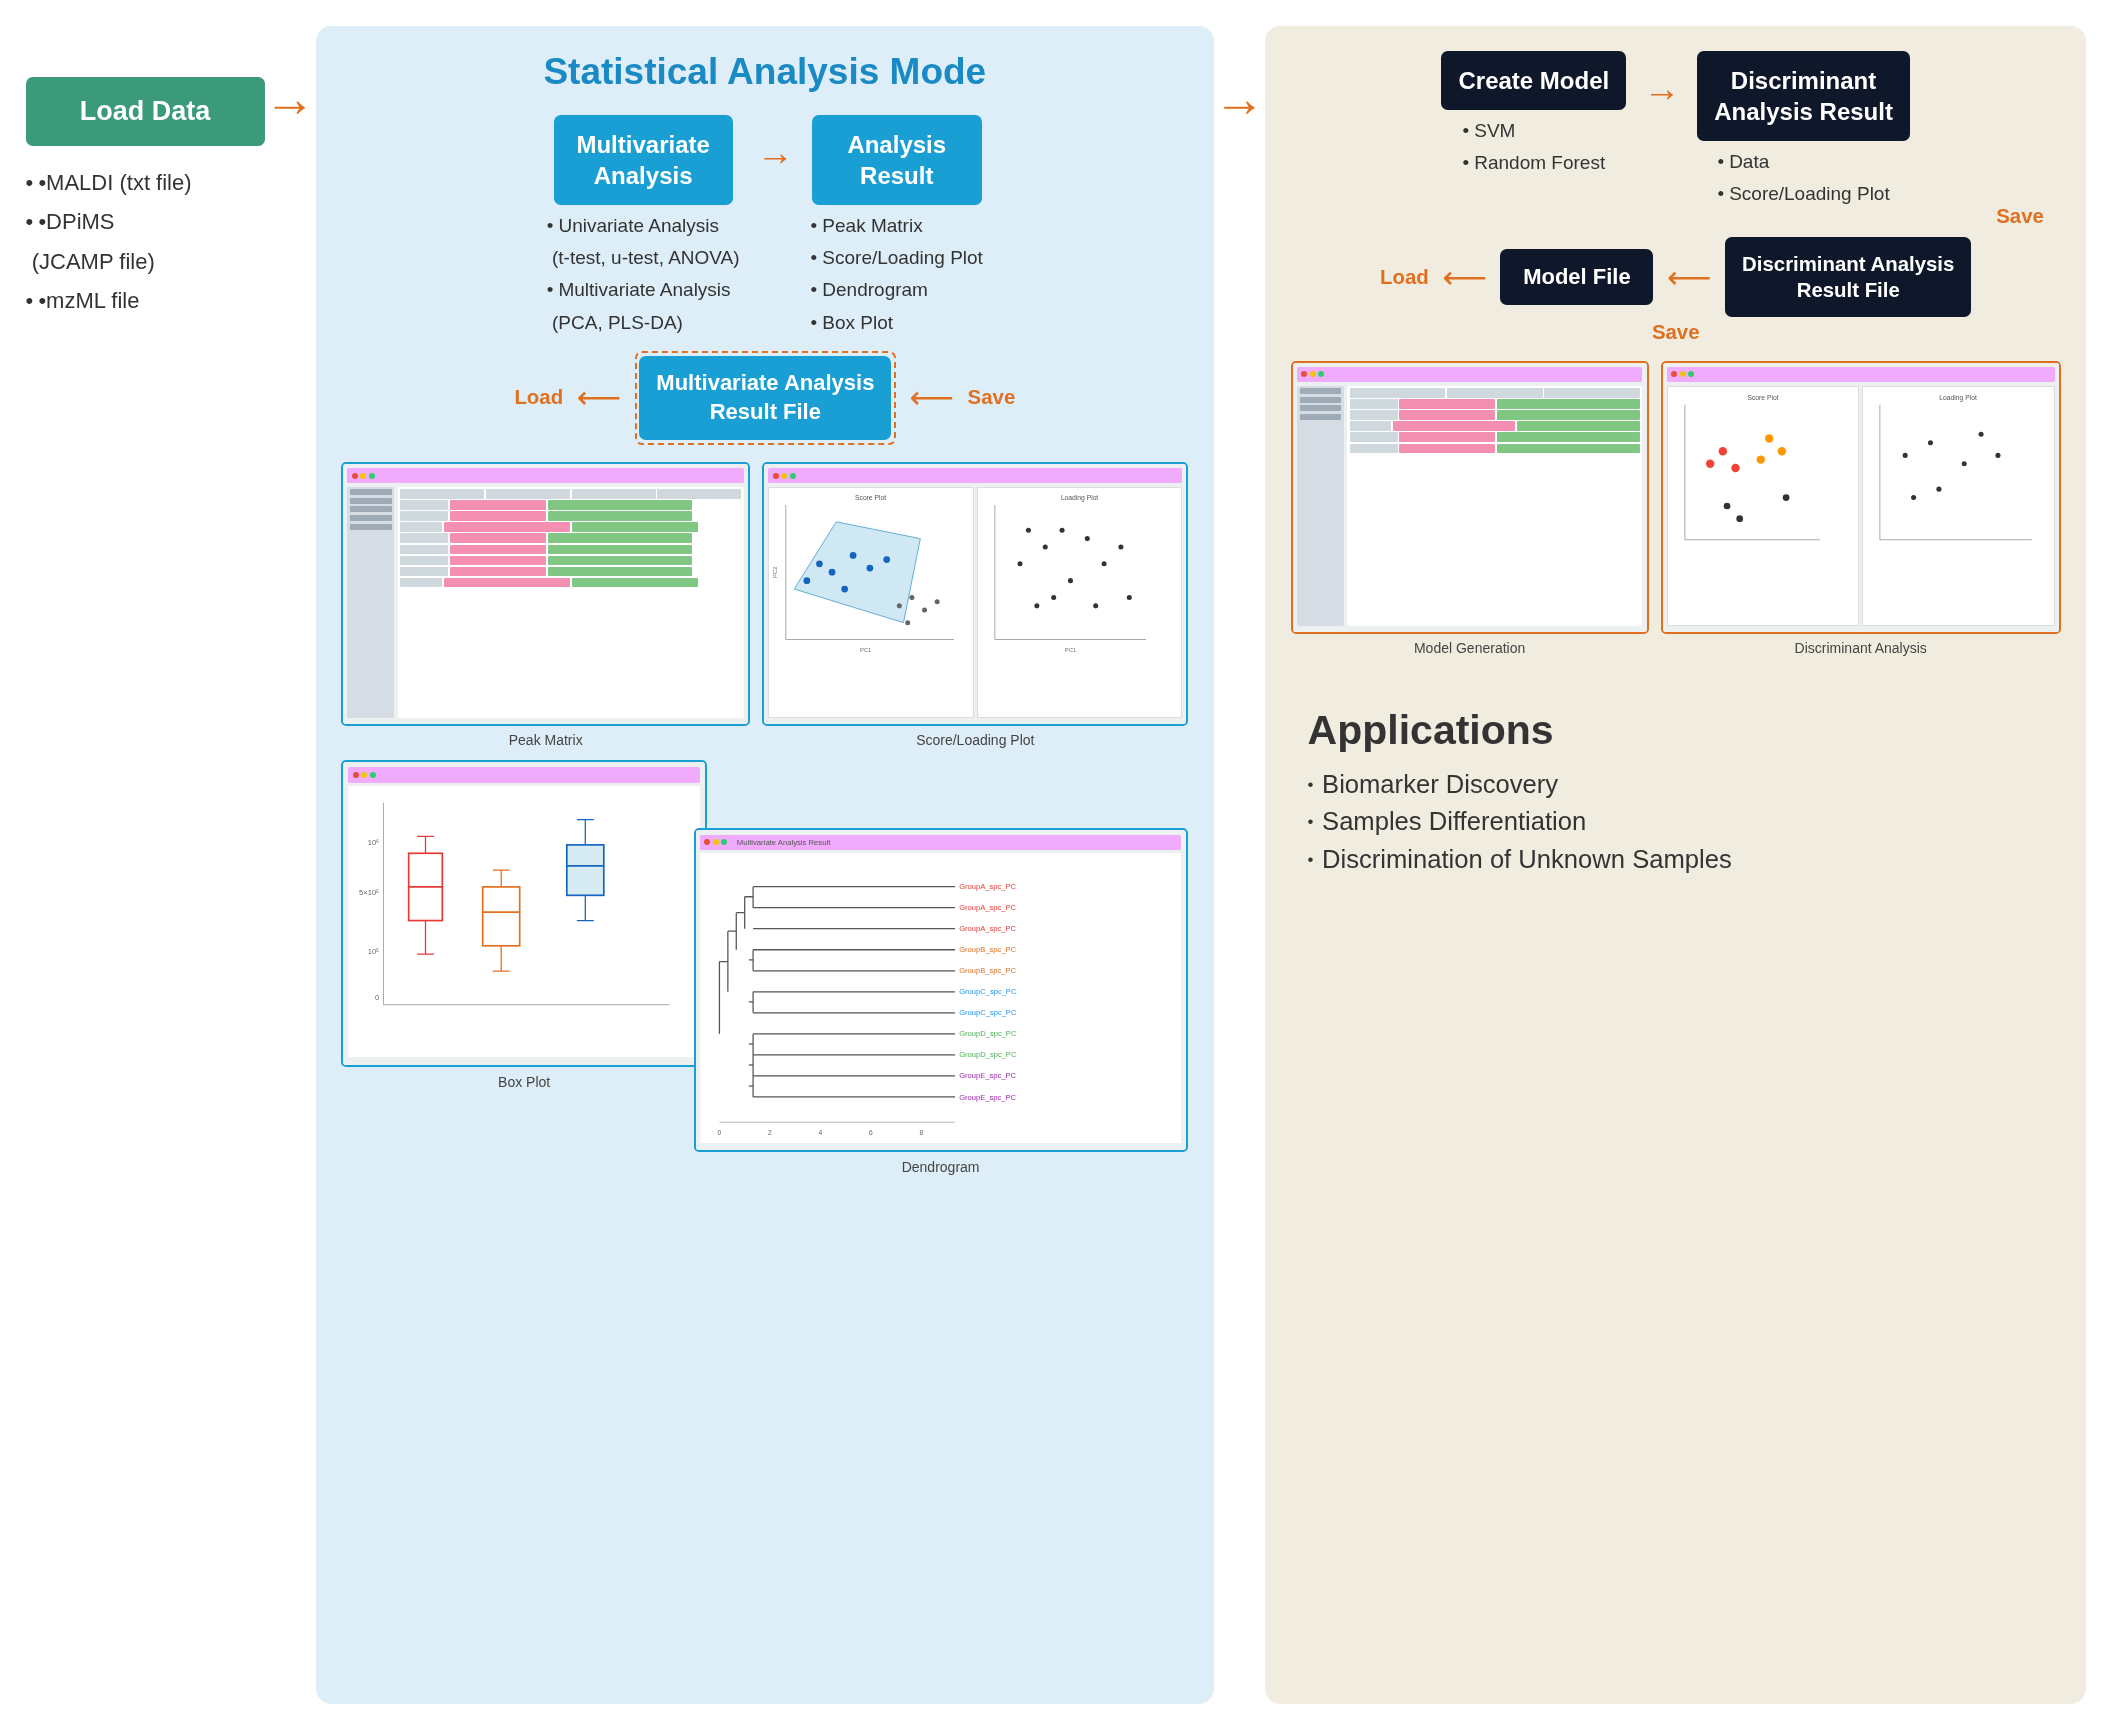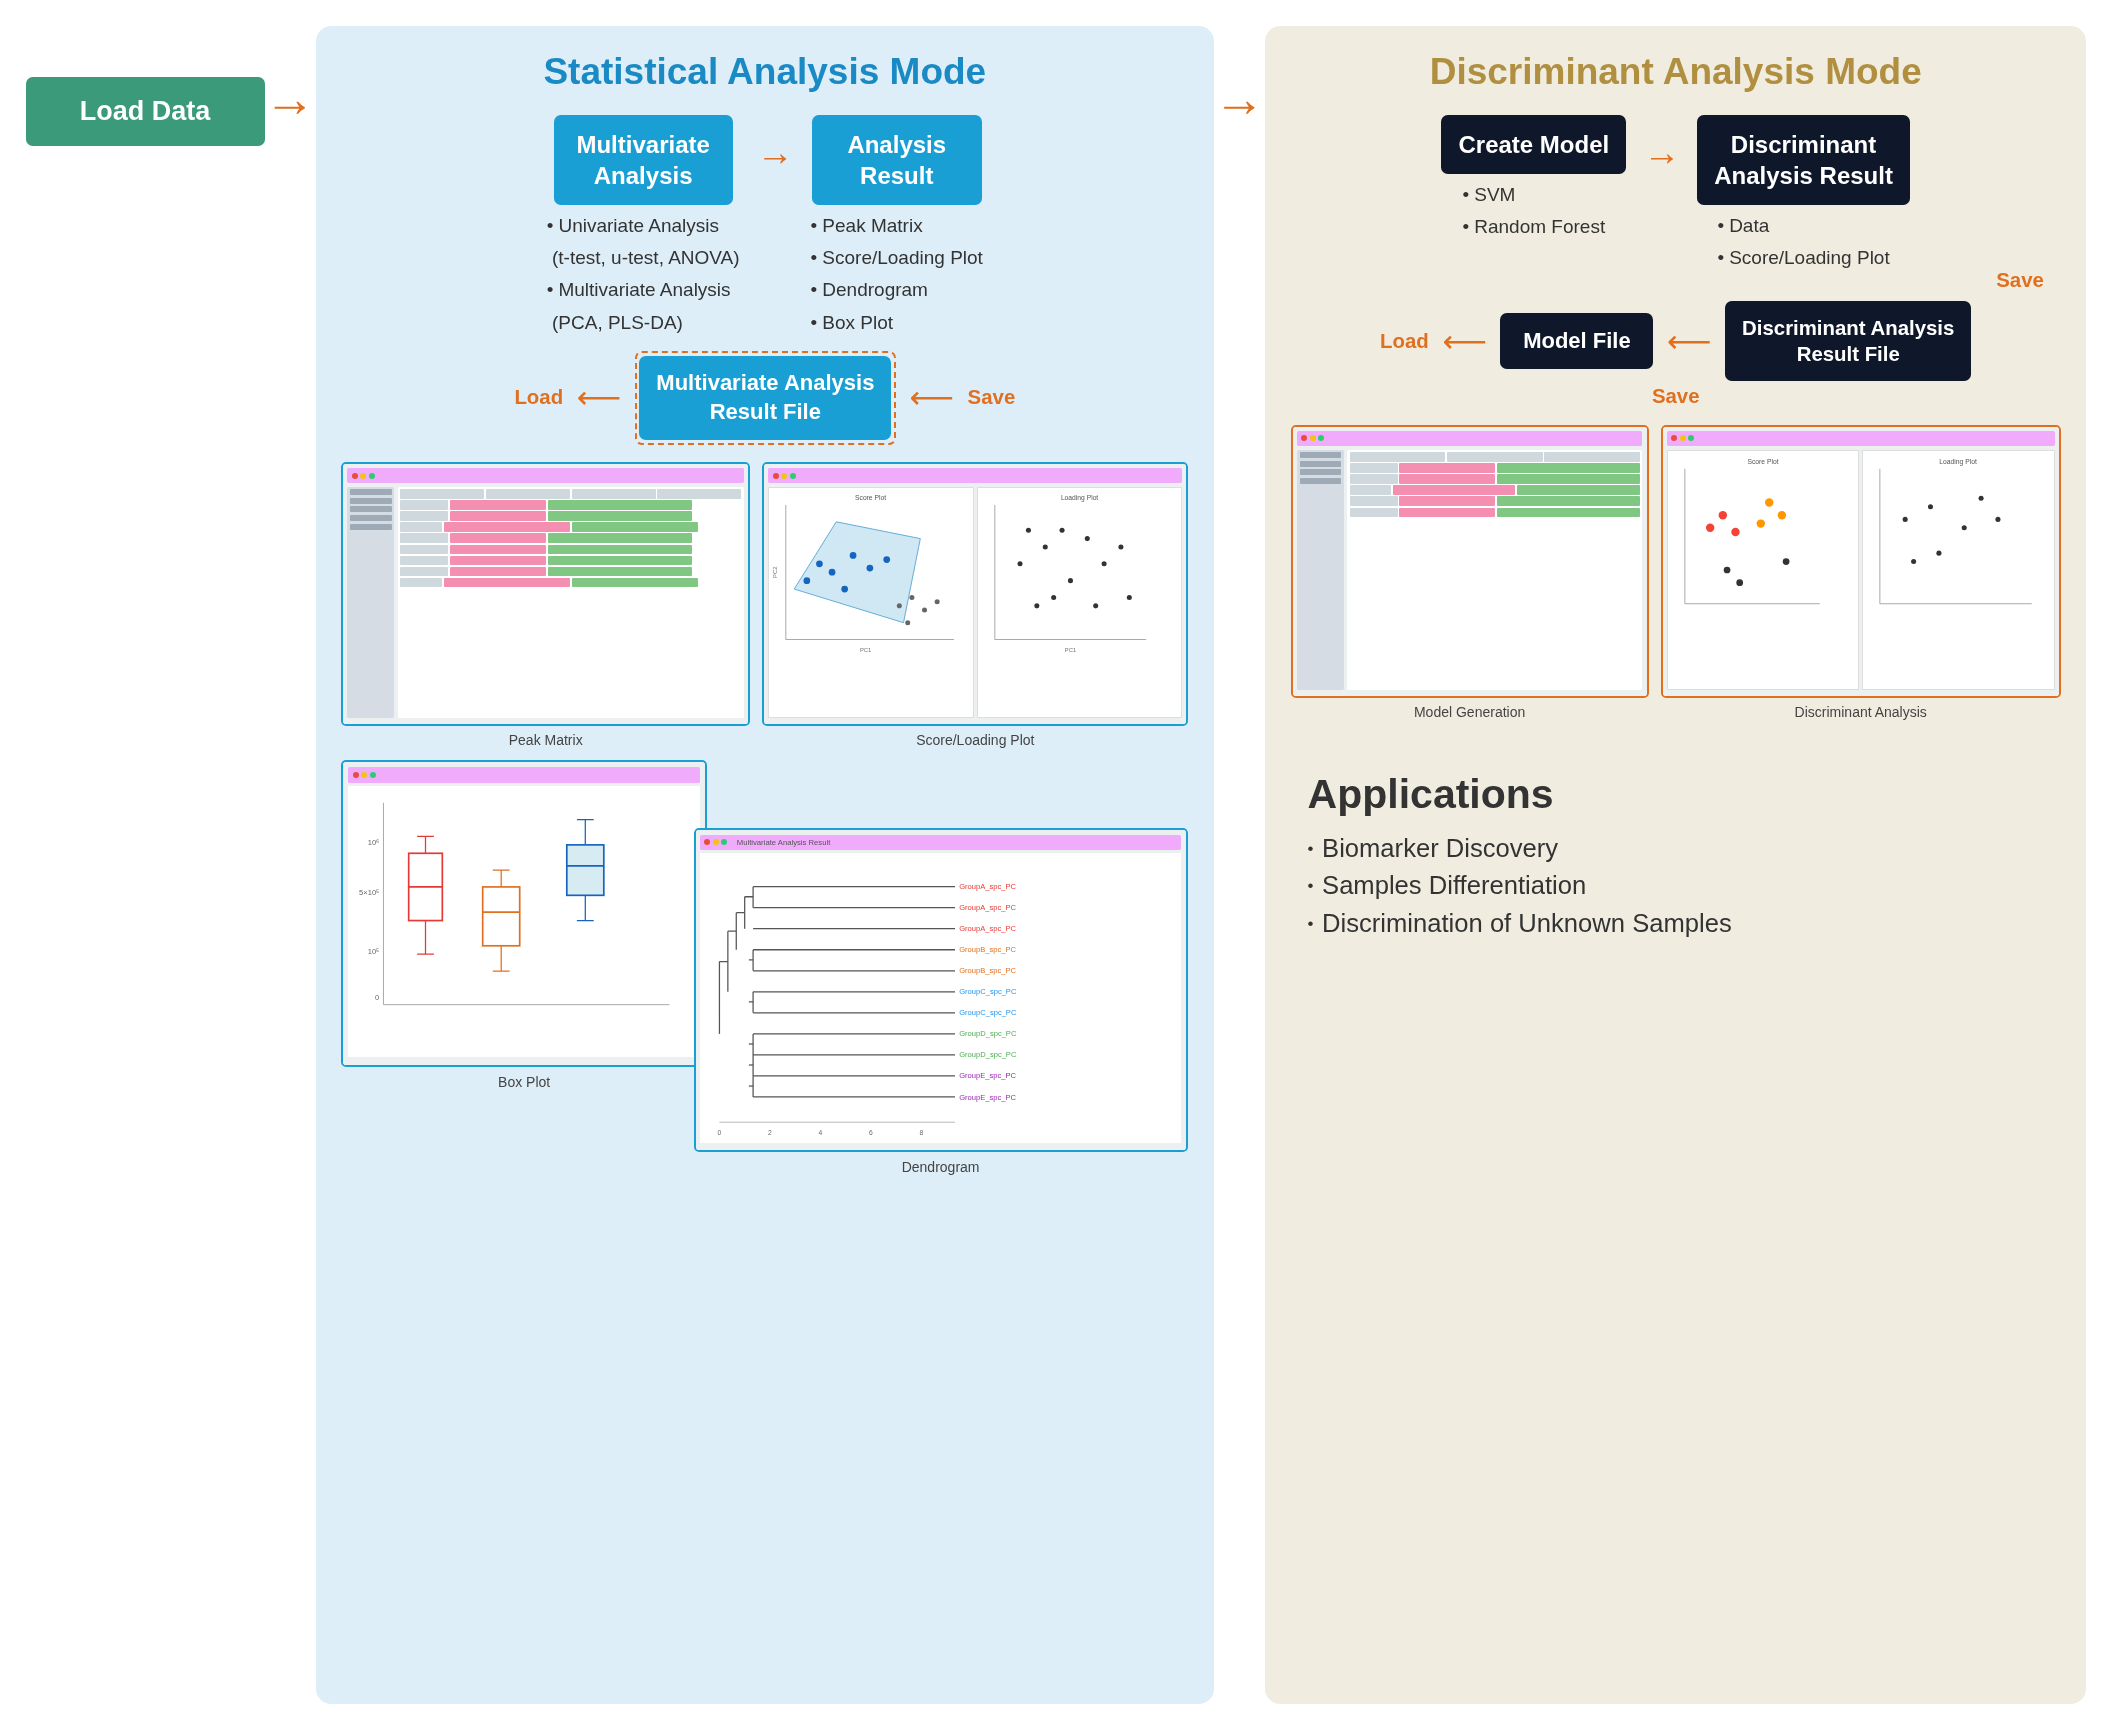--- a/index.html
+++ b/index.html
@@ -592,7 +592,6 @@
   <div class="big-arrow-between">→</div>
 
   <div class="disc-panel">
-    <div class="fc-header fc-gold">Discriminant Analysis Mode</div>
 
     <div class="fc-row" style="justify-content:center; align-items:flex-start; gap:17px;">
       <div class="fc-col">

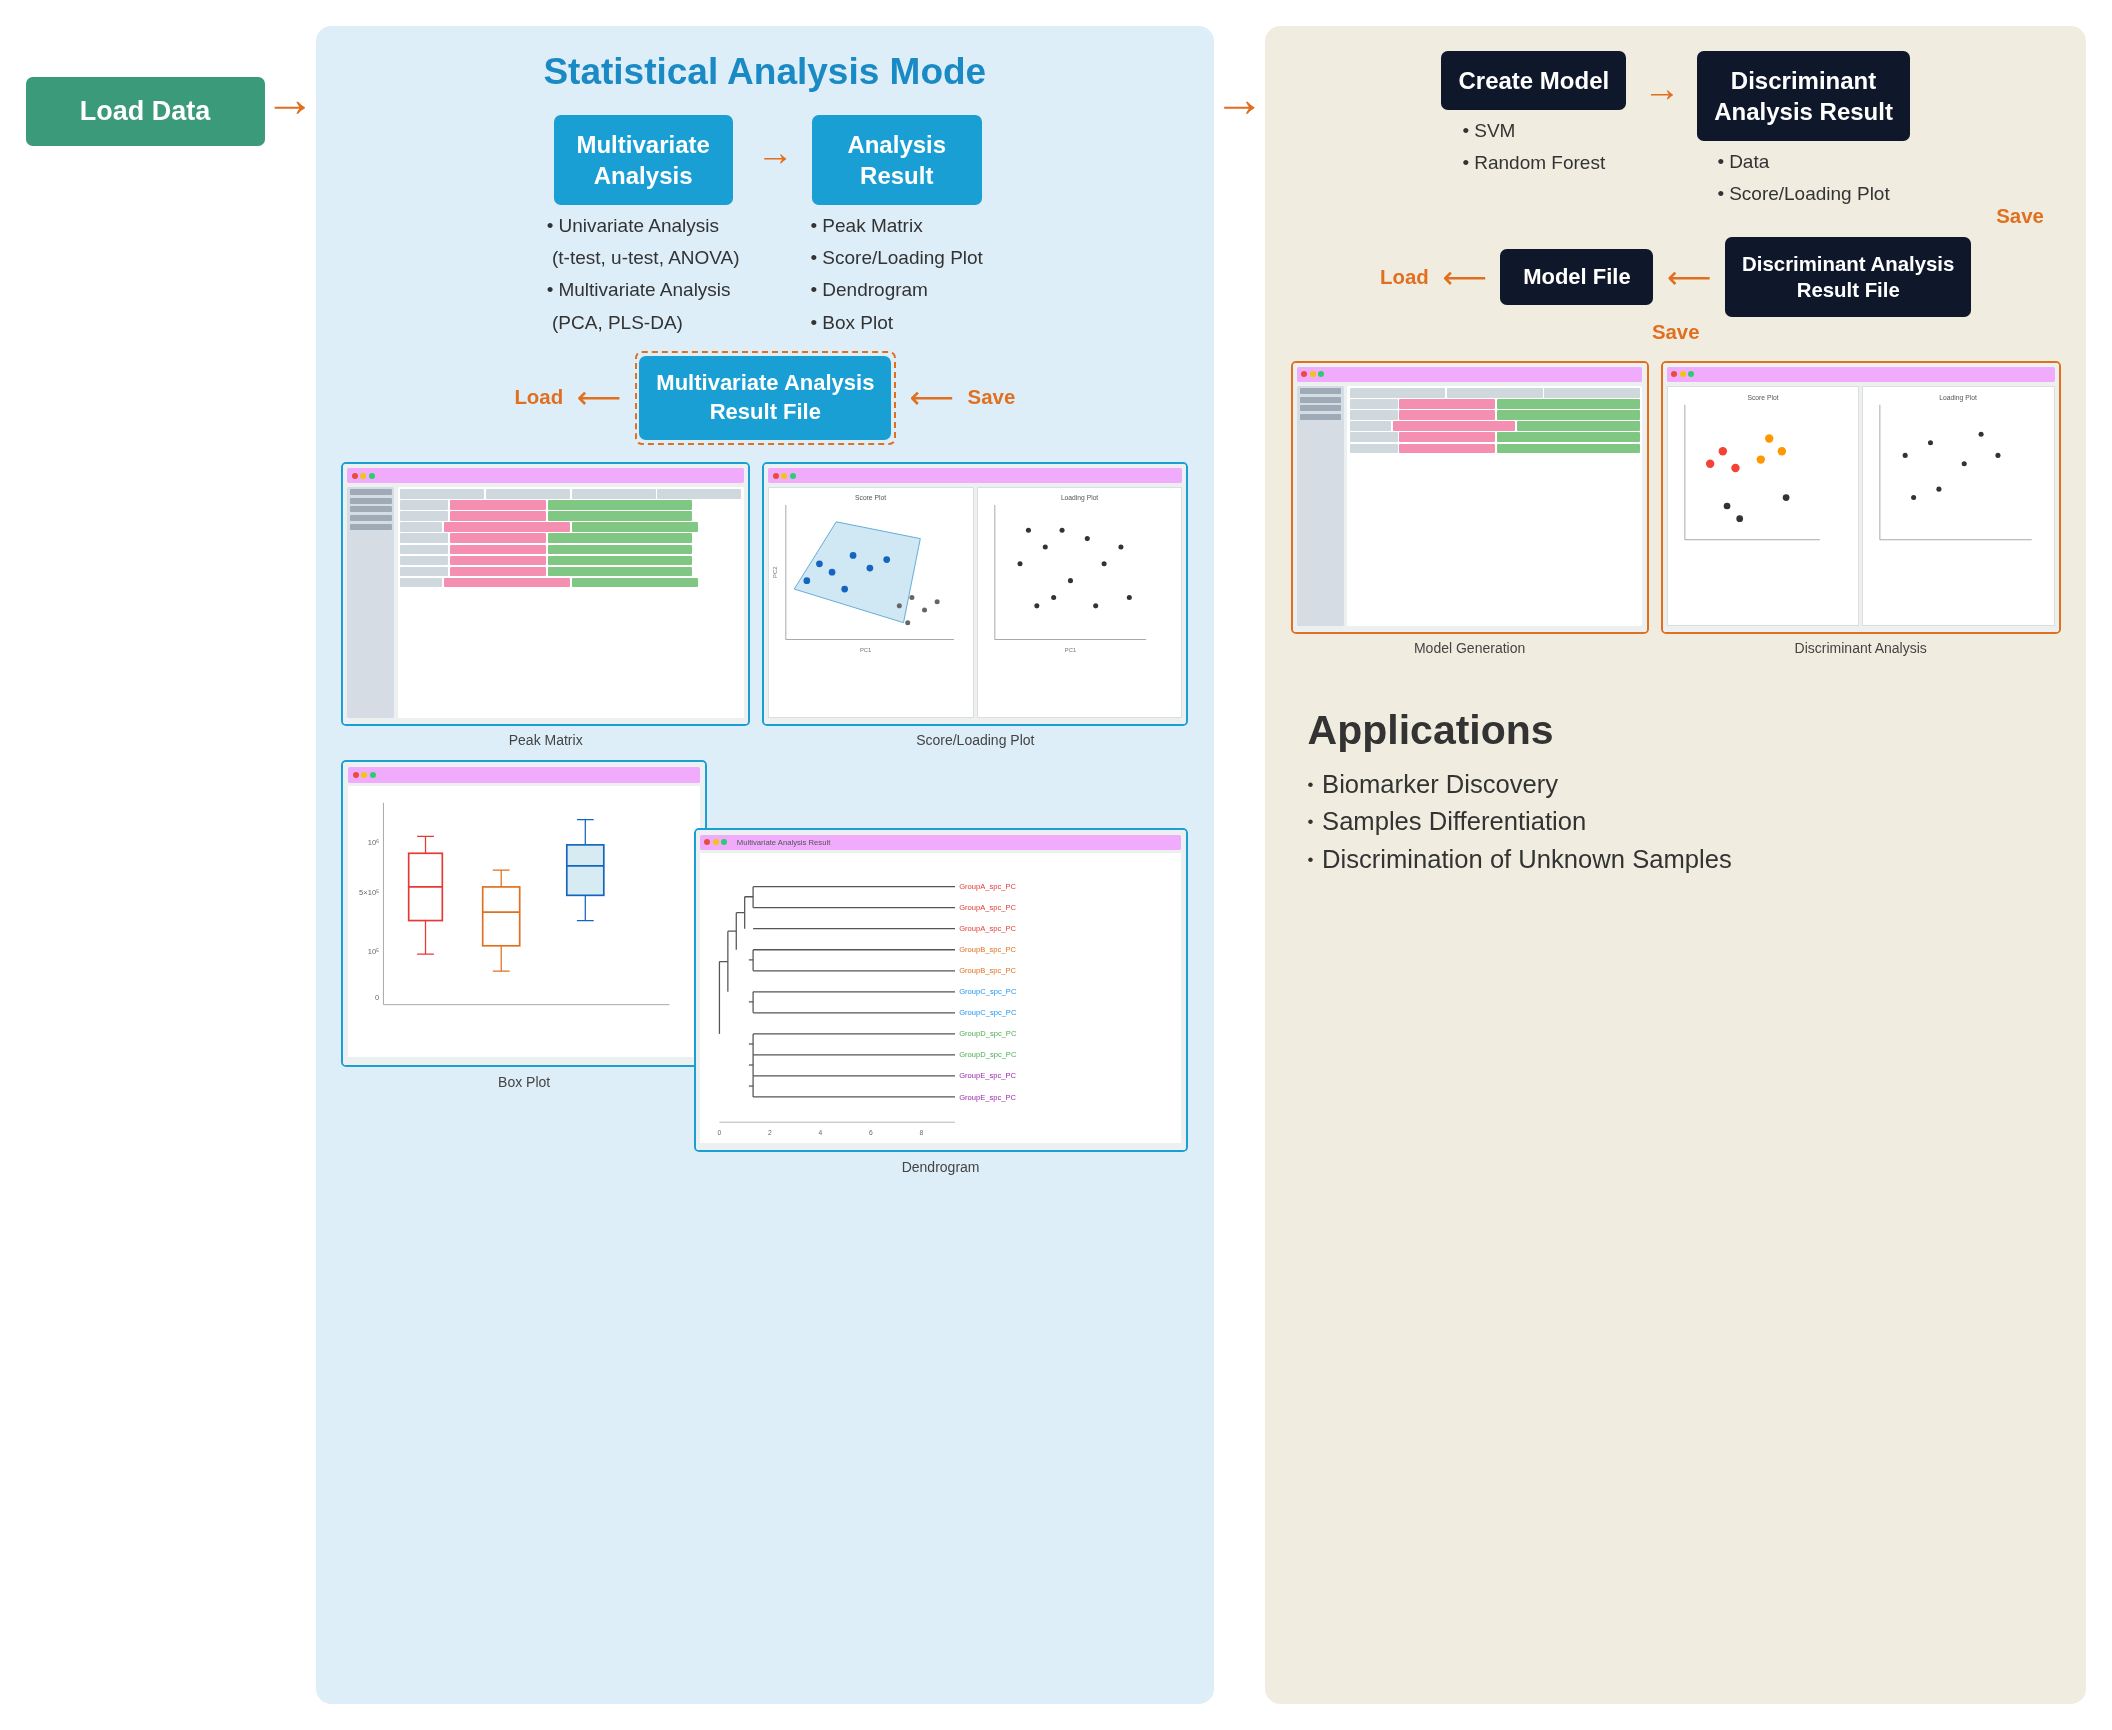--- a/index.html
+++ b/index.html
@@ -277,6 +277,11 @@
 
   <div class="left-col">
     <div class="fc-box-blue" style="background:#3a9a7a; font-size:27px; padding:17px 24px; margin-bottom:17px;">Load Data</div>
+    <div class="fc-items">
+      <p style="padding:0; line-height:1.8; font-size:22px;">•MALDI (txt file)</p>
+      <p style="padding:0; line-height:1.8; font-size:22px;">•DPiMS<br>&nbsp;(JCAMP file)</p>
+      <p style="padding:0; line-height:1.8; font-size:22px;">•mzML file</p>
+    </div>
   </div>
 
   <div class="big-arrow">→</div>

